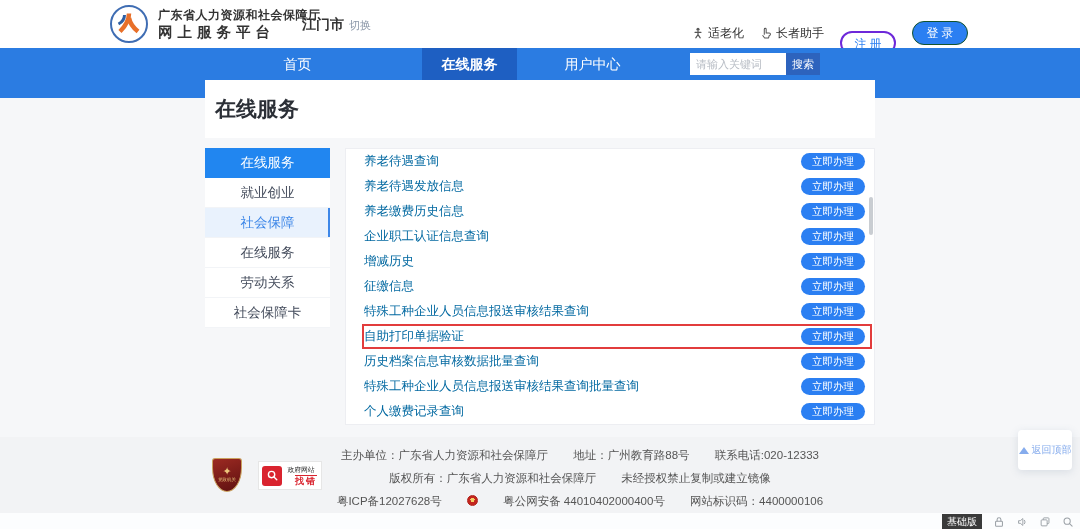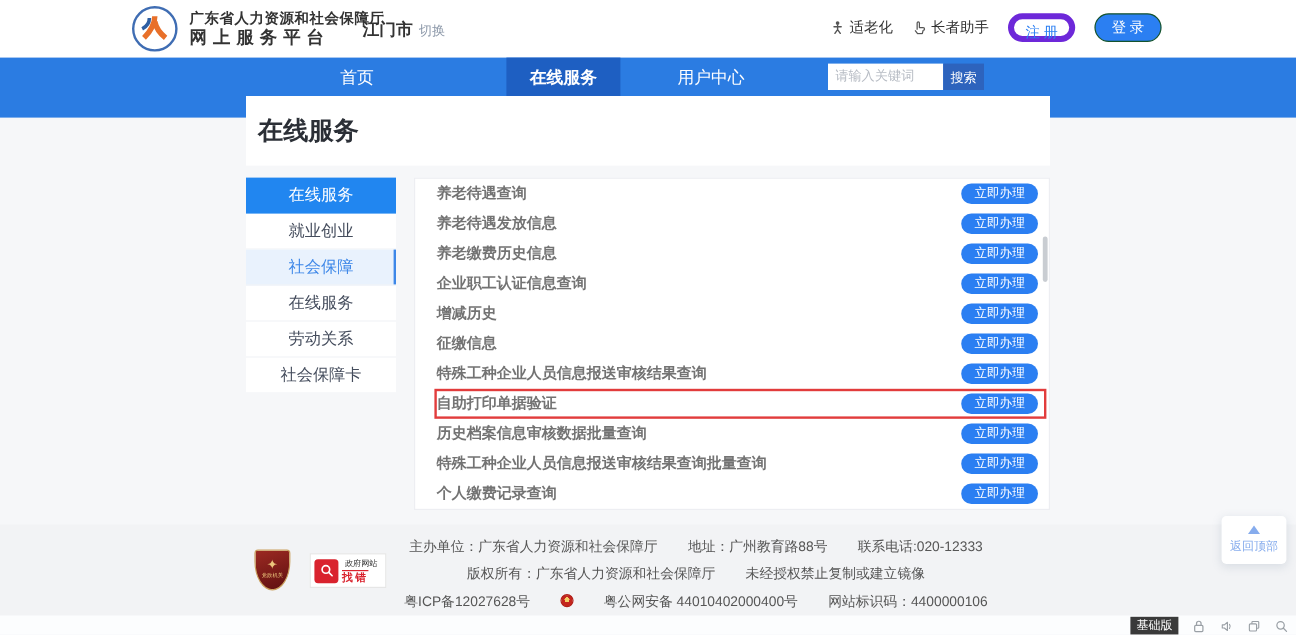--- a/index.html
+++ b/index.html
@@ -22,7 +22,7 @@
   .tr-ico svg{display:block;}
   .hbtn{width:56px;height:24px;border-radius:12px;font-size:12px;letter-spacing:3px;
         padding:0 0 0 3px;cursor:pointer;line-height:22px;}
-  .btn-outline{background:#fff;border:5px solid #6d28d9;color:#2b7ff2;}
+  .btn-outline{background:#fff;border:2px solid #6d28d9;color:#2b7ff2;margin-top:20px;}
   .btn-fill{background:#2b7ff2;border:1px solid #14532d;color:#fff;}
 
   

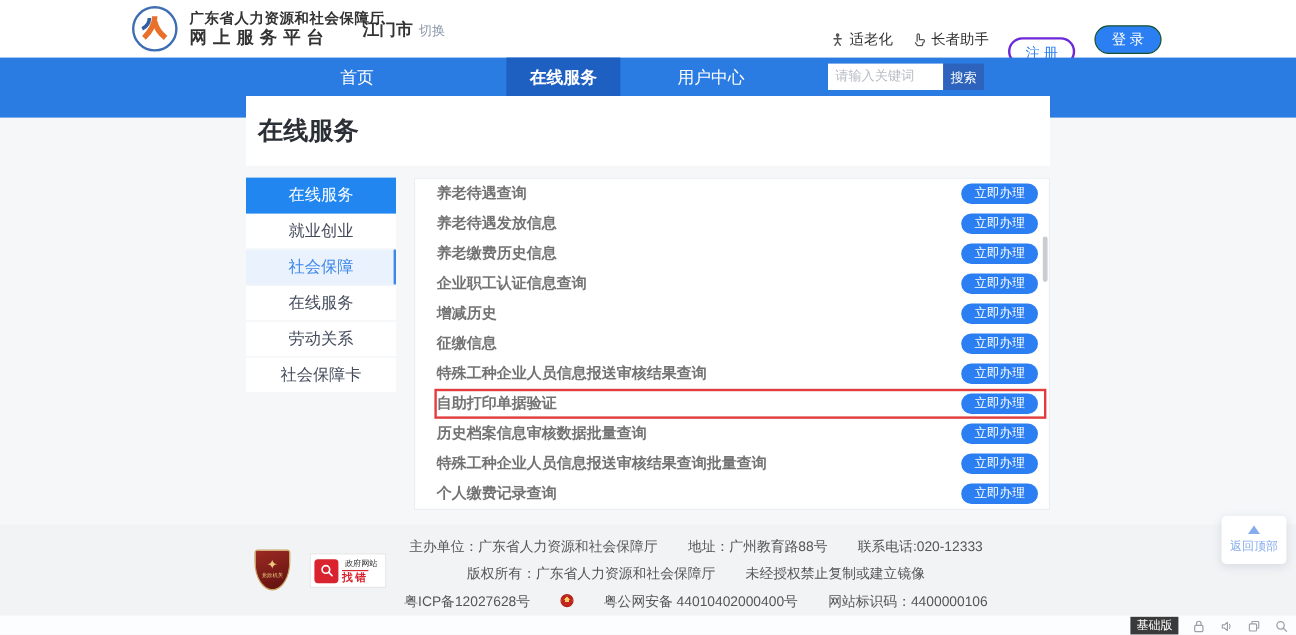--- a/index.html
+++ b/index.html
@@ -52,7 +52,7 @@
   
   .services{position:absolute;left:345px;top:148px;width:530px;height:277px;background:#fff;border:1px solid #edeef2;}
   .svc-row{position:relative;height:25px;display:flex;align-items:center;justify-content:space-between;padding:0 9px 0 18px;}
-  .svc-label{font-size:12.5px;color:#737373;font-weight:bold;}
+  .svc-label{font-size:12.5px;color:#0369a1;}
   .pill{background:#2b7ff2;color:#fff;font-size:10.5px;border:none;border-radius:10px;padding:3.5px 11px;line-height:1;cursor:pointer;}
   .svc-row.highlighted::before{content:"";position:absolute;left:16px;right:2px;top:0;bottom:0;
       border:2px solid #e23c3c;pointer-events:none;}

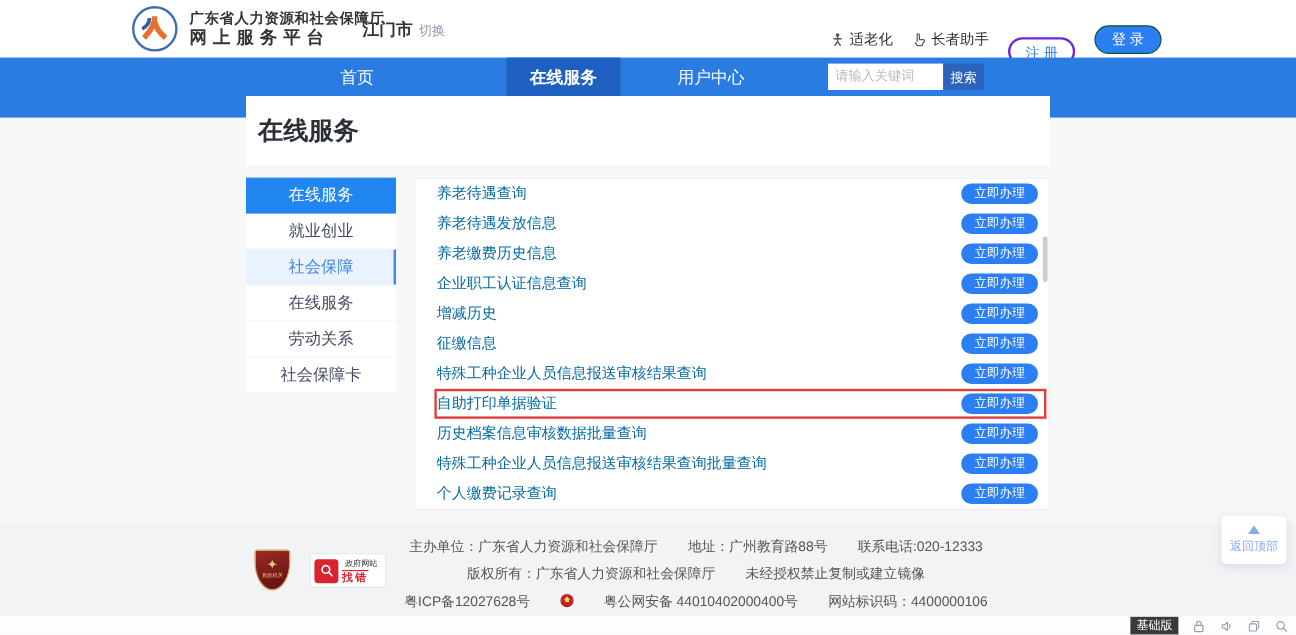--- a/index.html
+++ b/index.html
@@ -80,7 +80,7 @@
 
   
   .back-top{position:absolute;left:1018px;top:430px;width:54px;height:40px;background:#fff;border-radius:4px;
-      box-shadow:0 2px 8px rgba(100,120,150,.18);display:flex;flex-direction:column;align-items:center;
+      box-shadow:0 2px 8px rgba(100,120,150,.18);display:flex;flex-direction:row;align-items:center;
       justify-content:center;gap:3px;cursor:pointer;}
   .back-top .tri{width:0;height:0;border-left:5px solid transparent;border-right:5px solid transparent;border-bottom:7px solid #86aced;}
   .back-top .txt{font-size:10px;color:#86aced;}

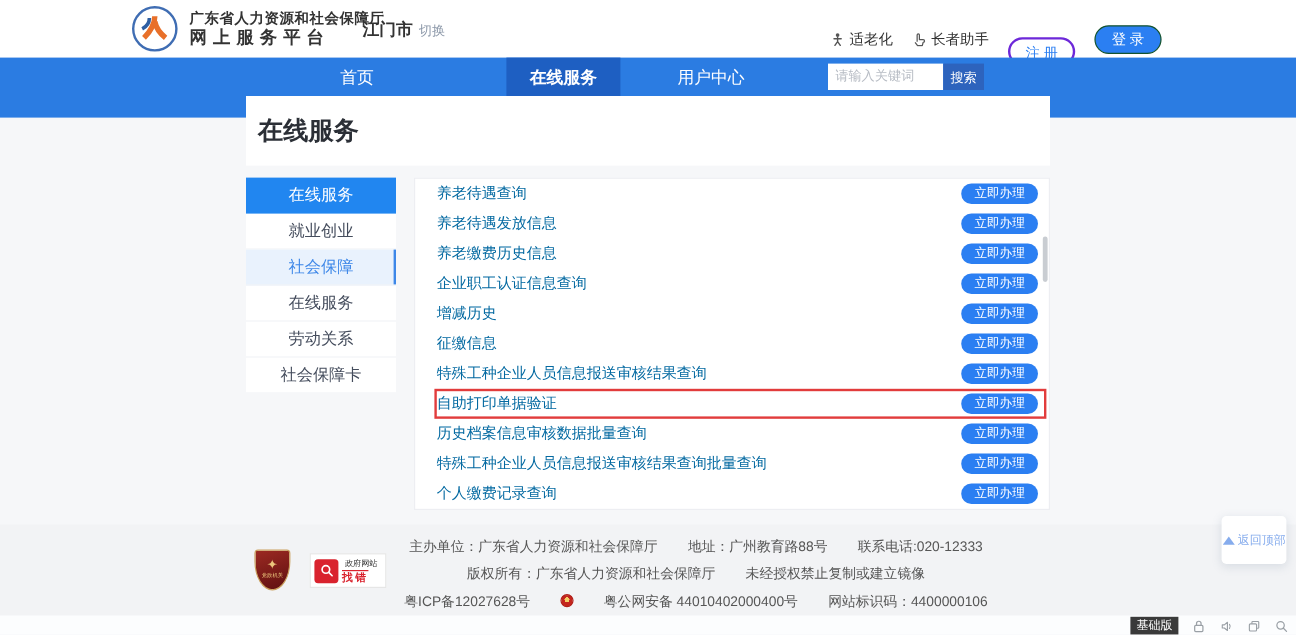--- a/index.html
+++ b/index.html
@@ -69,7 +69,7 @@
   .sitecheck{position:absolute;left:258px;top:24px;width:64px;height:29px;background:#fff;
       border:1px solid #e6e6e6;display:flex;align-items:center;padding:2px 3px;gap:3px;}
   .sc-ico{width:20px;height:20px;background:#d9232e;border-radius:3px;display:flex;align-items:center;justify-content:center;}
-  .sc-col{display:flex;flex-direction:column;align-items:flex-start;line-height:1;}
+  .sc-col{display:flex;flex-direction:column;align-items:flex-end;line-height:1;}
   .sc-top{font-size:8px;color:#333;transform:scale(.85);white-space:nowrap;}
   .sc-bot{font-size:9px;color:#d9232e;font-weight:bold;border-top:1px solid #d9232e;margin-top:1px;padding-top:1px;letter-spacing:2px;}
   .f-lines{position:absolute;left:250px;top:11px;width:660px;text-align:center;font-size:11.5px;color:#555;}

